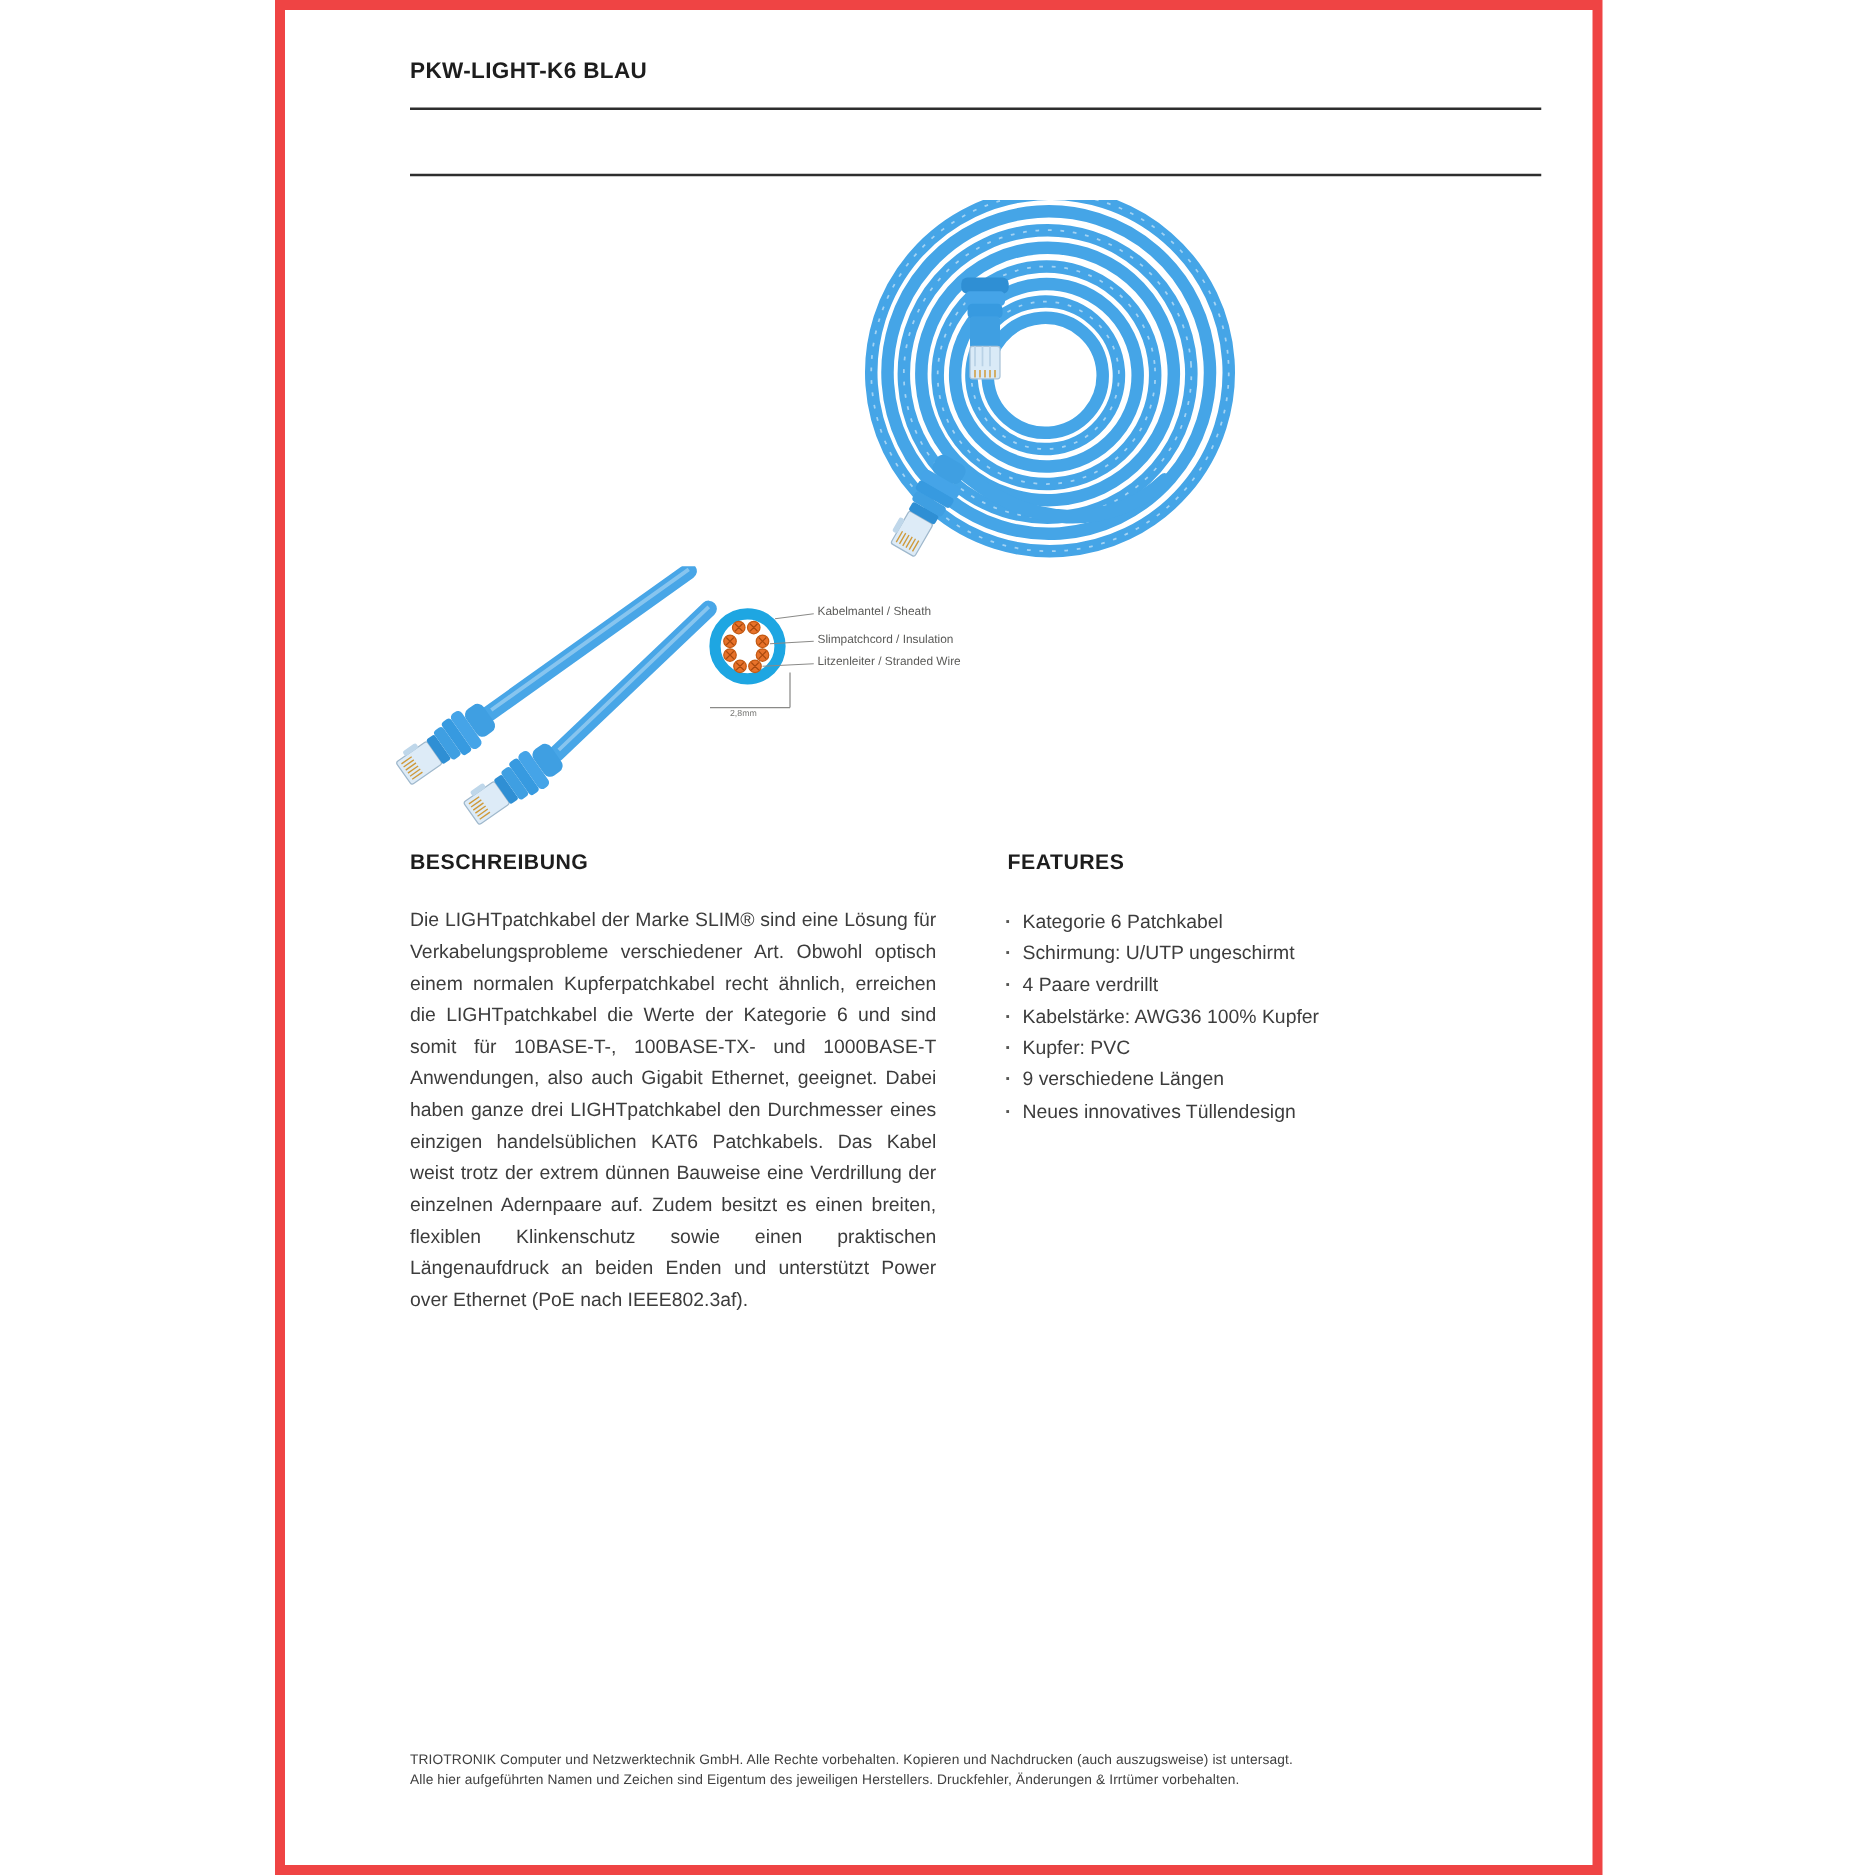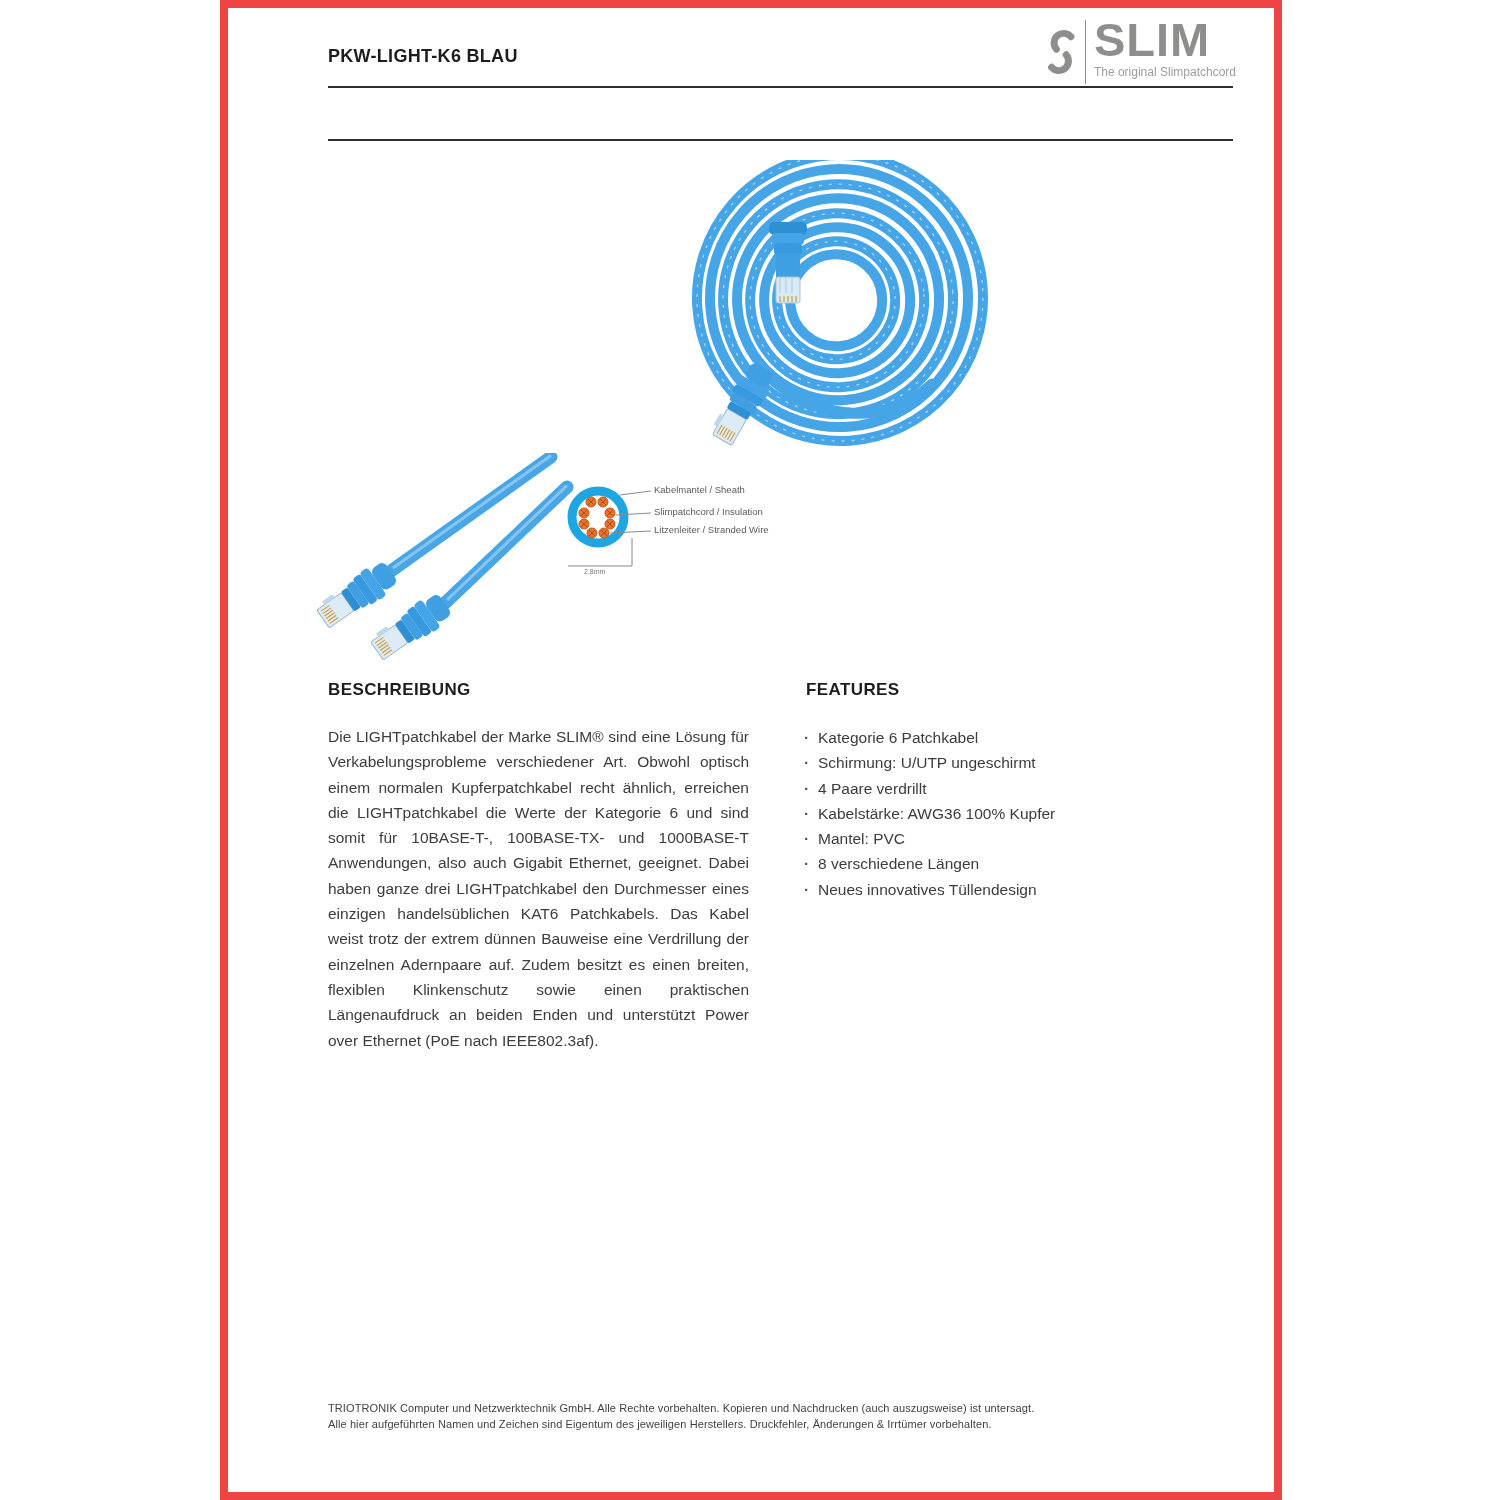--- a/index.html
+++ b/index.html
@@ -50,17 +50,6 @@
 
     <div class="abs product-code">PKW-LIGHT-K6 BLAU</div>
 
-    <div class="abs logo">
-      <svg width="44" height="68" viewBox="0 0 44 68">
-        <path d="M36 12 A 13.5 13.5 0 1 0 15 30" fill="none" stroke="#8e8e8c" stroke-width="10" stroke-linecap="round"></path>
-        <path d="M8 56 A 13.5 13.5 0 1 0 29 38" fill="none" stroke="#8e8e8c" stroke-width="10" stroke-linecap="round"></path>
-      </svg>
-      <div class="logo-divider"></div>
-      <div class="logo-text">
-        <span class="logo-brand">SLIM</span>
-        <span class="logo-tagline">The original Slimpatchcord</span>
-      </div>
-    </div>
 
     <div class="abs rule rule1"></div>
     <div class="abs rule rule2"></div>

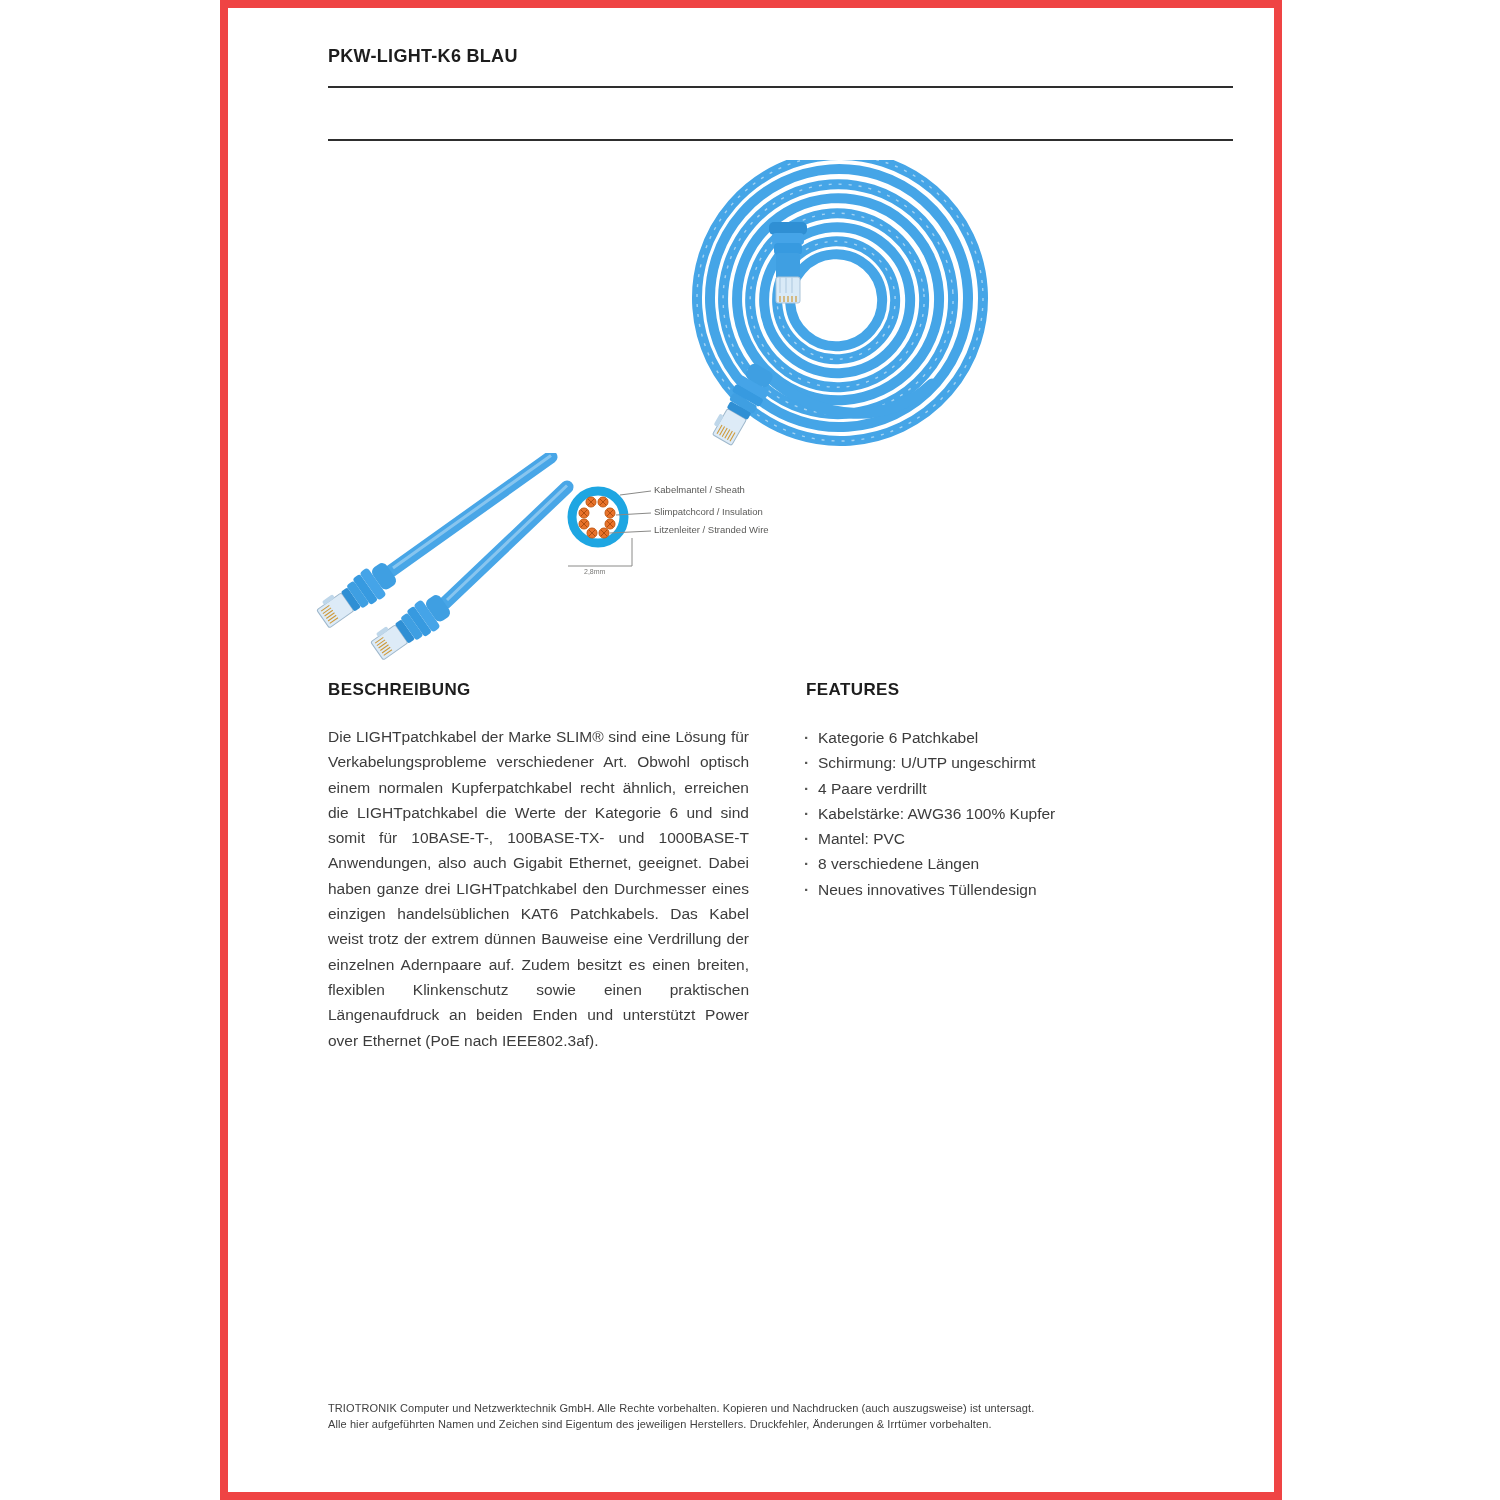--- a/index.html
+++ b/index.html
@@ -176,7 +176,7 @@
       </div>
       <div class="feat-item">
         <span class="feat-bullet">·</span>
-        <span>Mantel: PVC</span>
+        <span>Kupfer: PVC</span>
       </div>
       <div class="feat-item">
         <span class="feat-bullet">·</span>

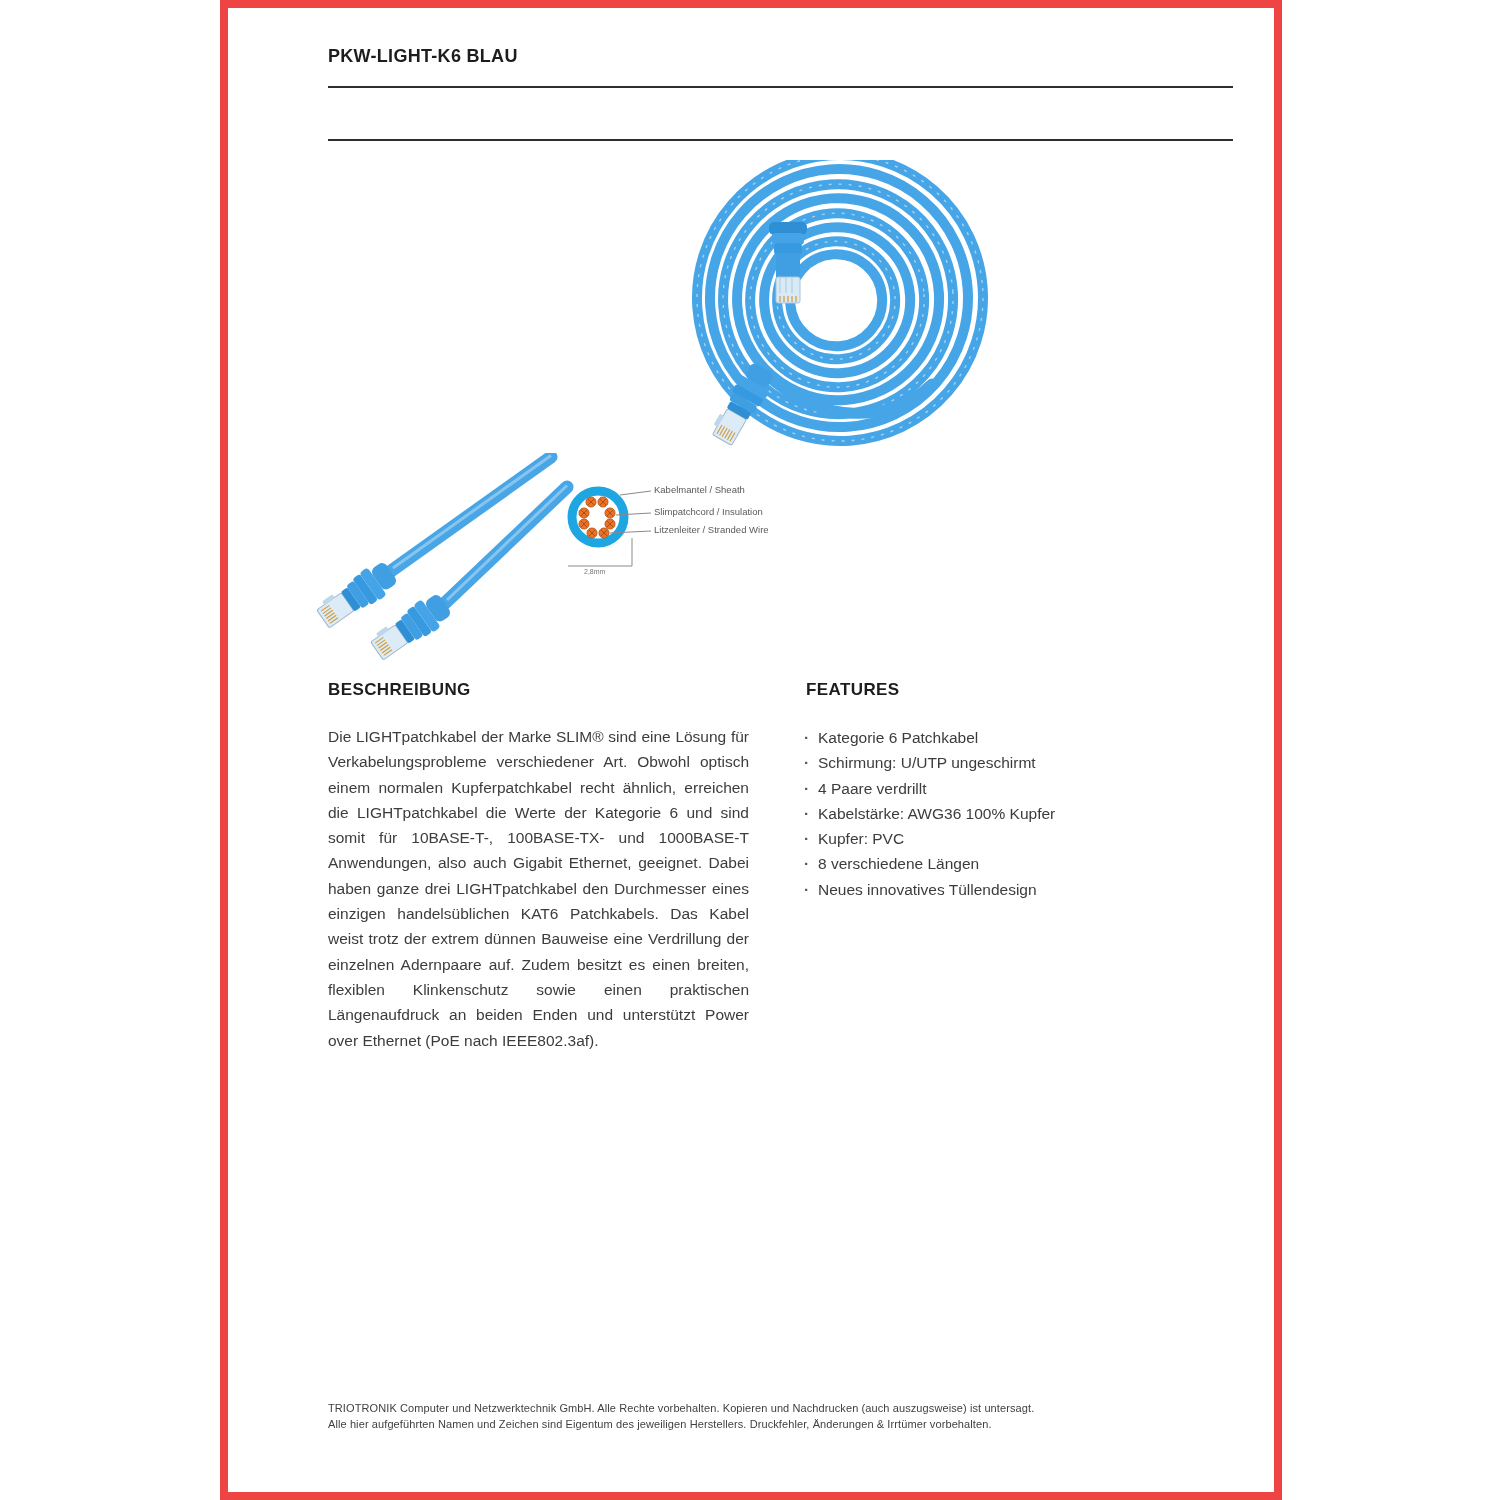--- a/index.html
+++ b/index.html
@@ -180,7 +180,7 @@
       </div>
       <div class="feat-item">
         <span class="feat-bullet">·</span>
-        <span>8 verschiedene Längen</span>
+        <span>9 verschiedene Längen</span>
       </div>
       <div class="feat-item">
         <span class="feat-bullet">·</span>

